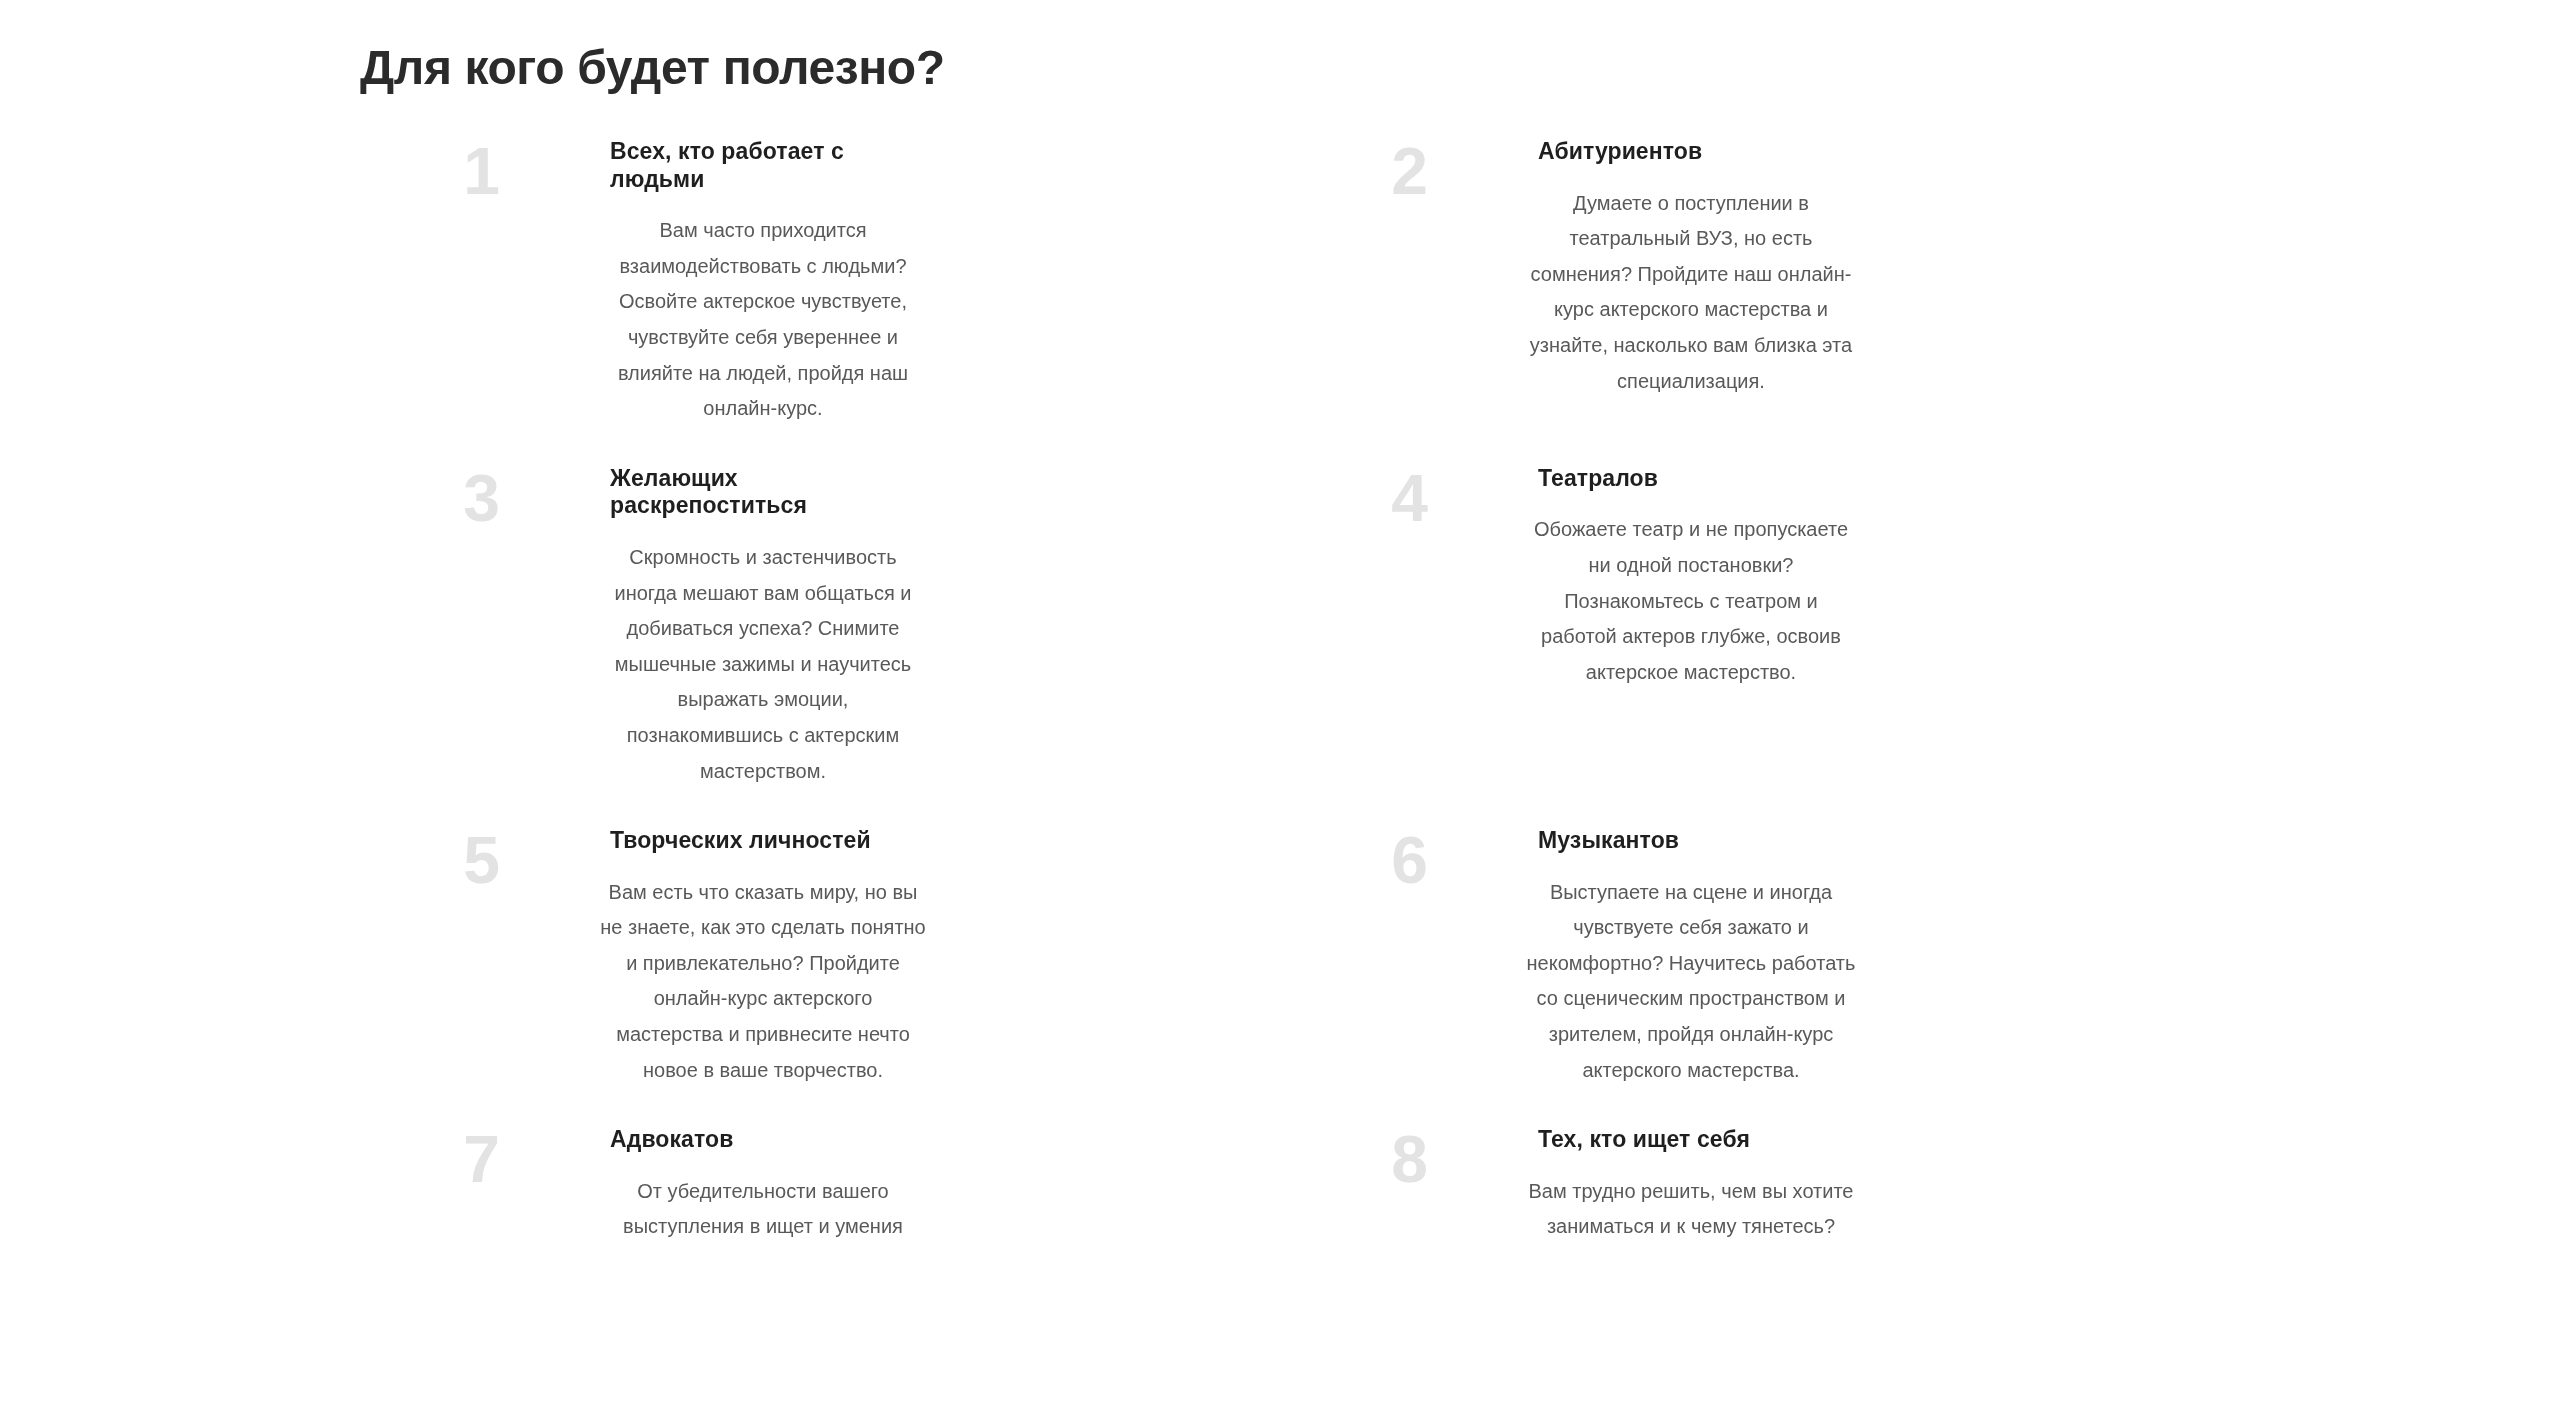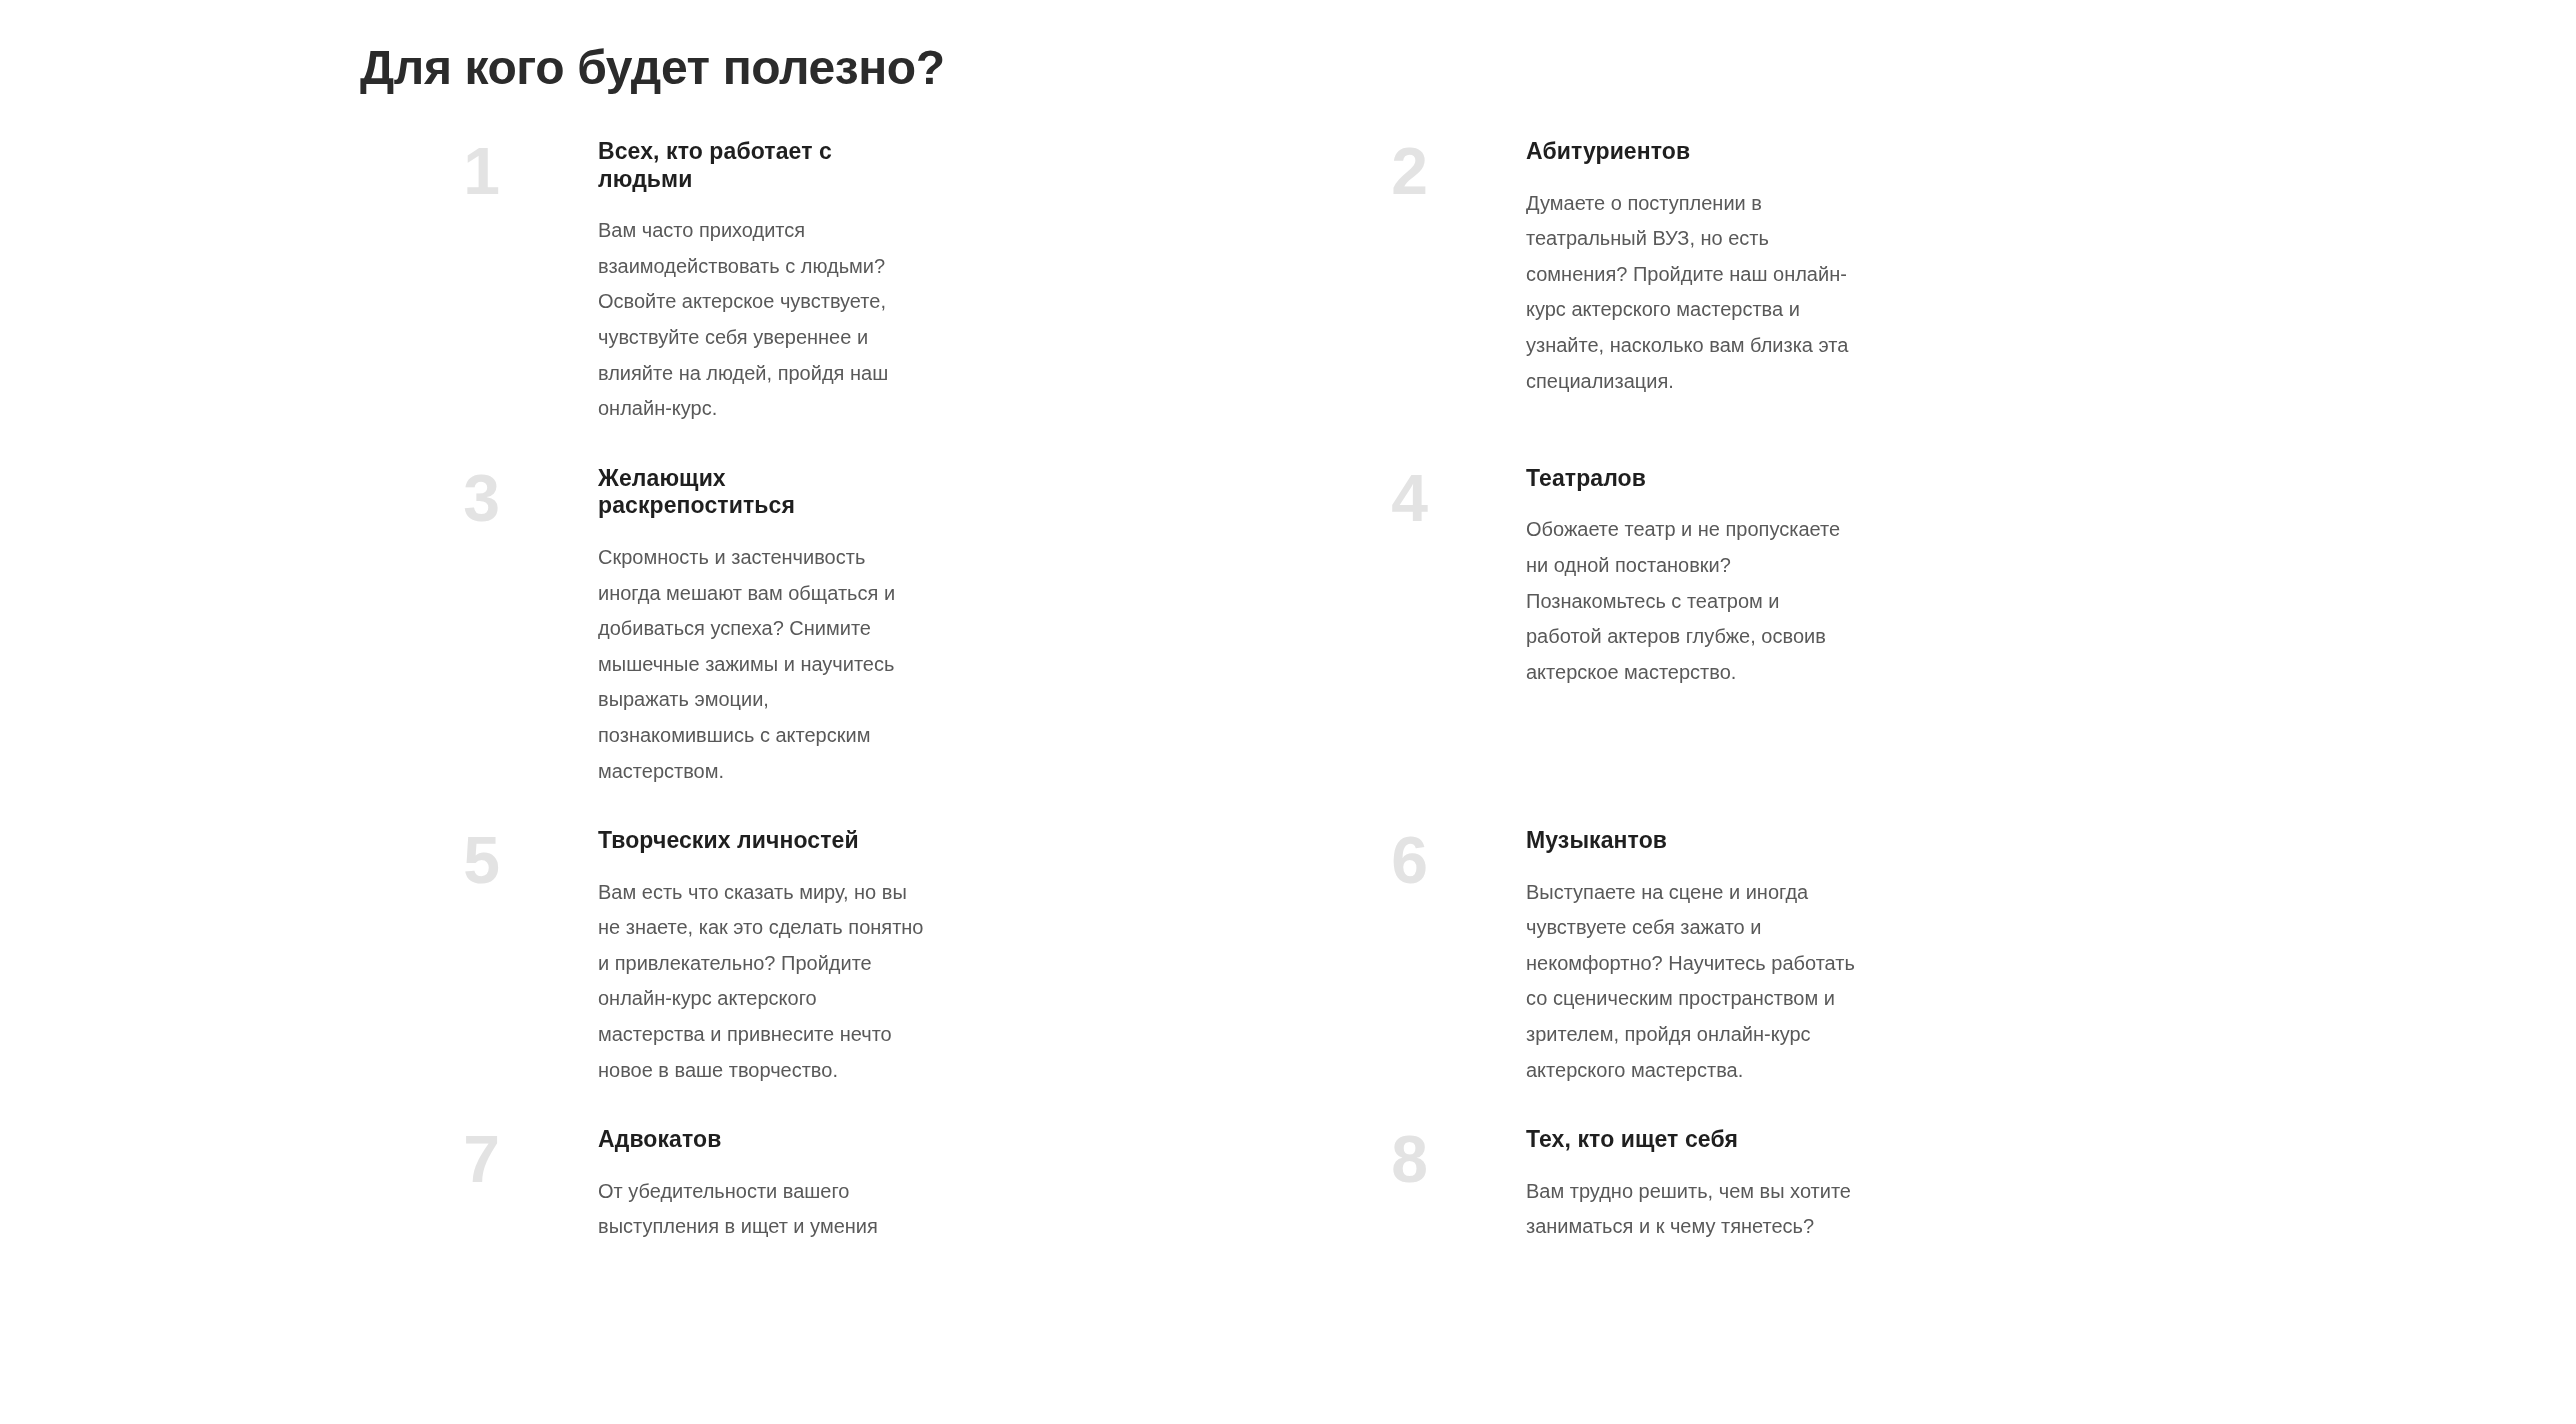--- a/index.html
+++ b/index.html
@@ -62,7 +62,7 @@
     font-weight: 700;
     color: #1f1f1f;
     line-height: 1.2;
-    margin: 0 0 20px 0;
+    margin: 0 0 20px 12px;
     letter-spacing: 0.1px;
   }
   .item-desc {

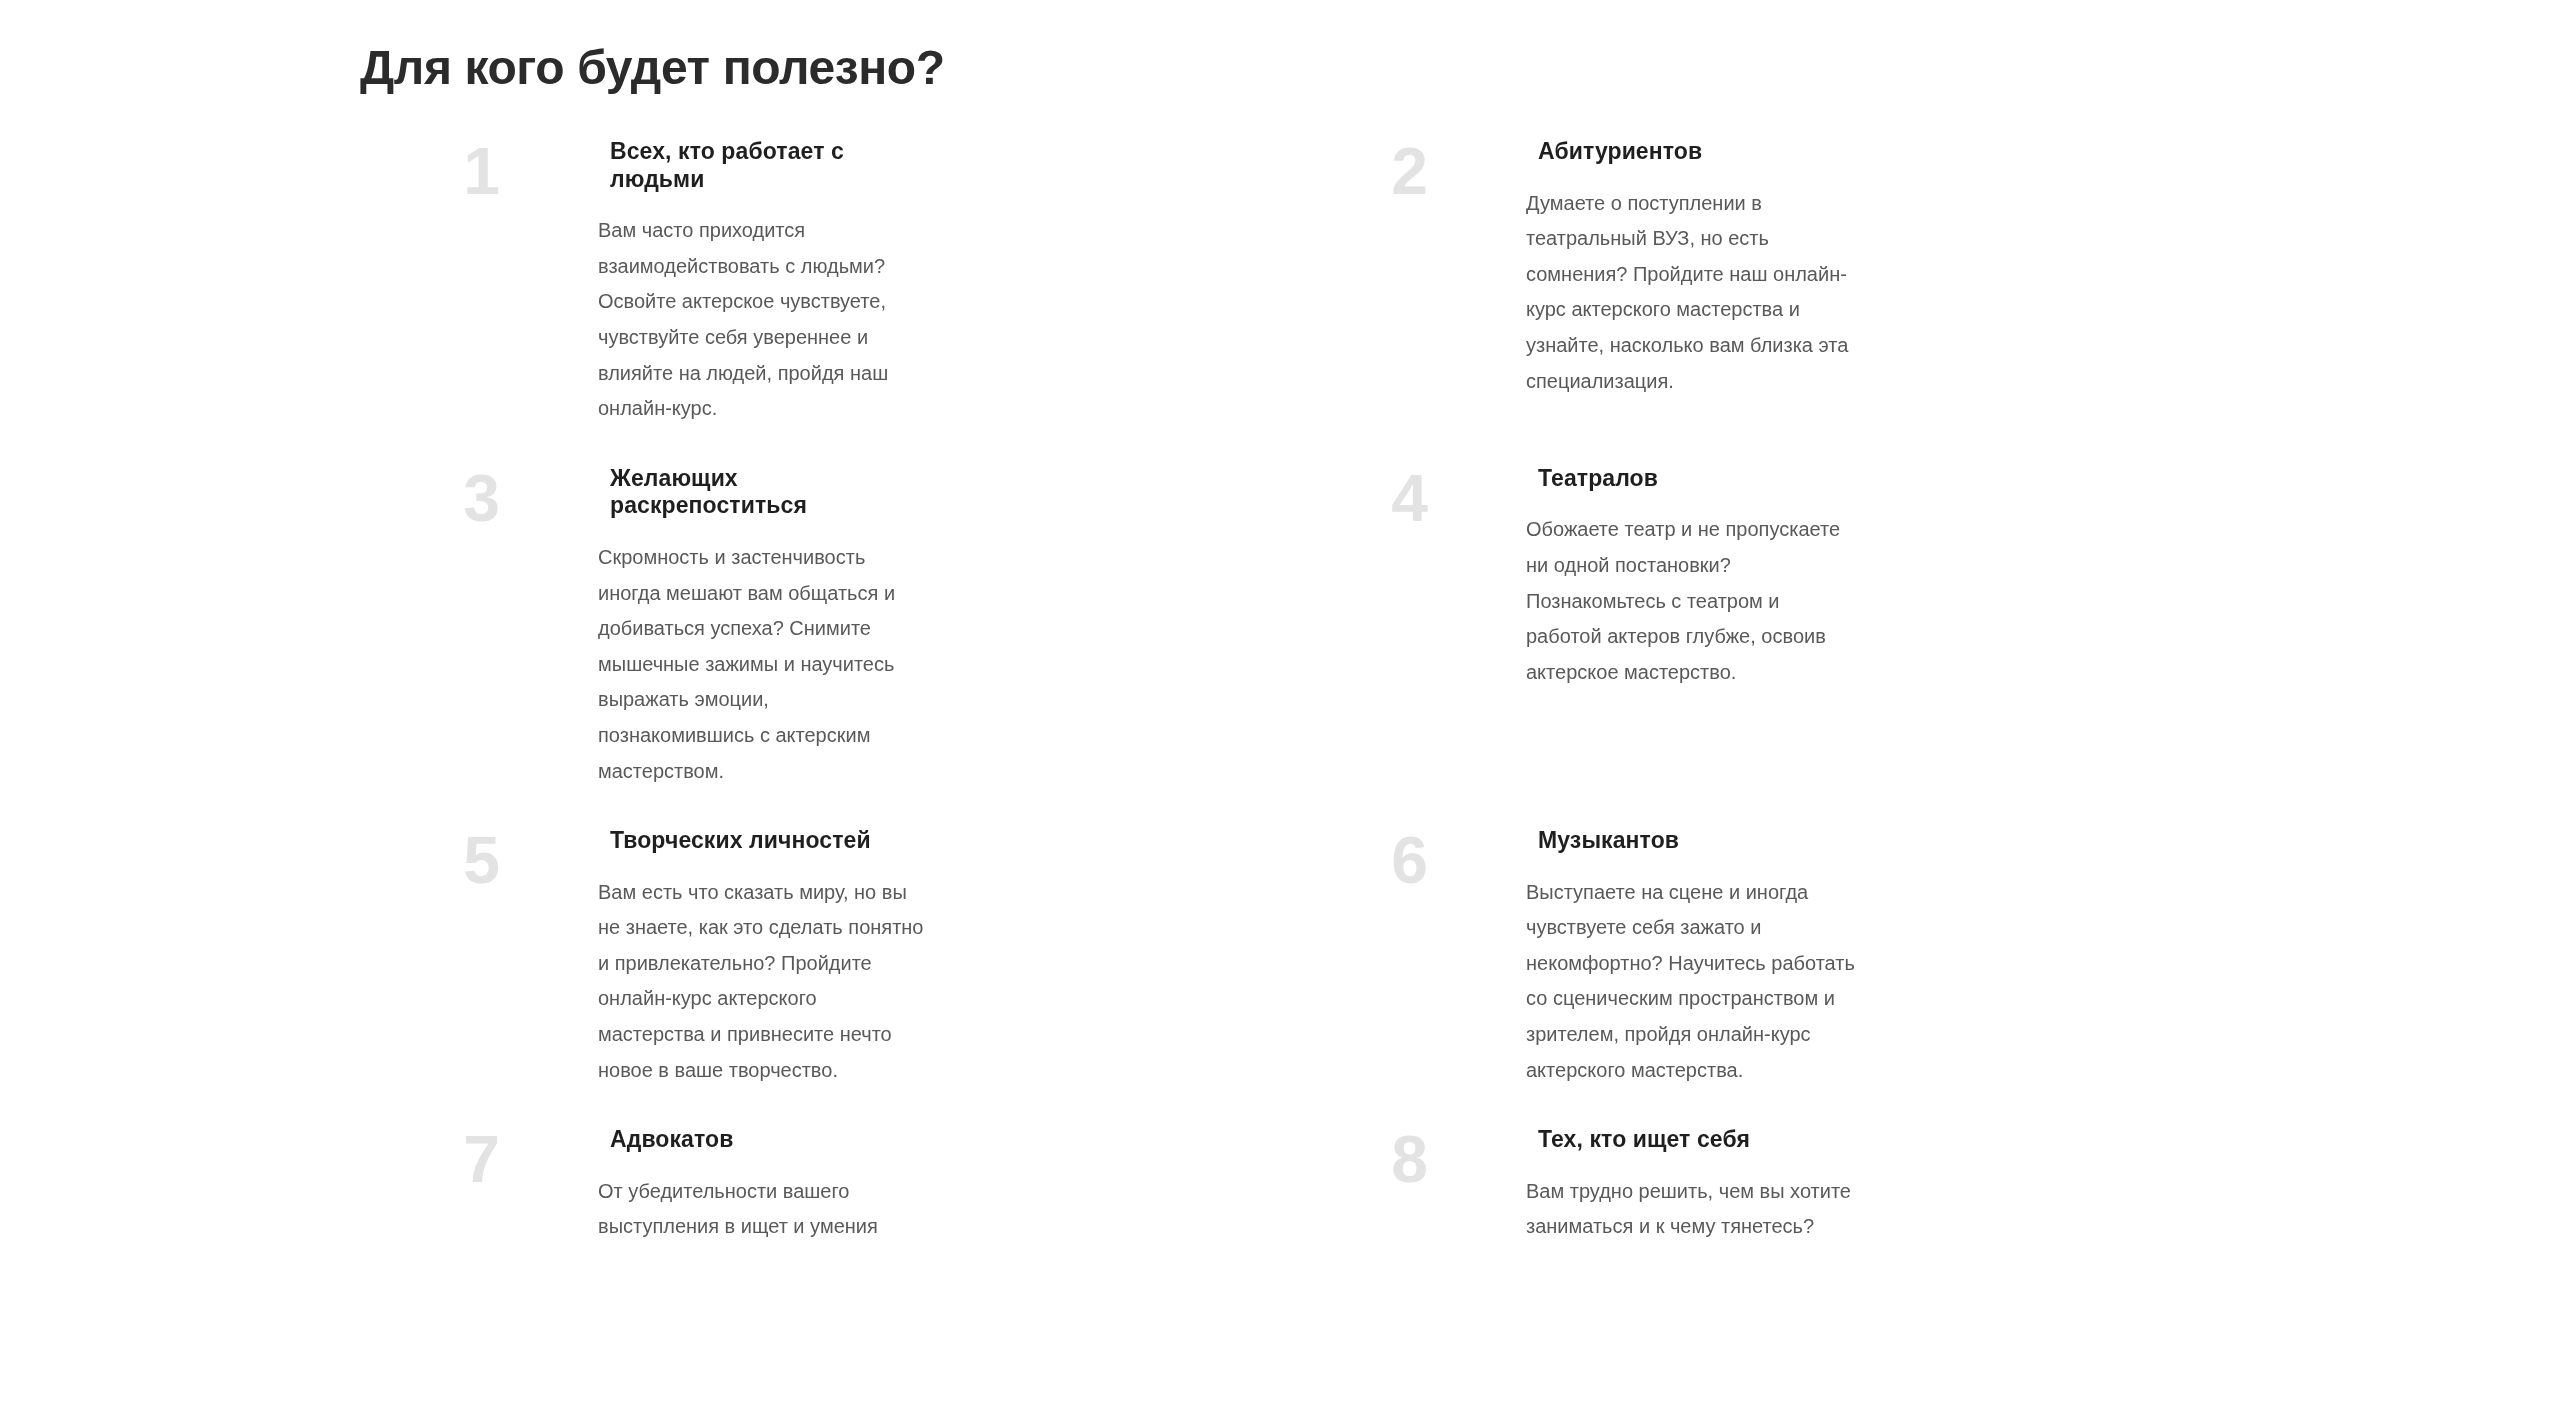--- a/index.html
+++ b/index.html
@@ -71,6 +71,7 @@
     color: #595959;
     margin: 0;
     max-width: 460px;
+    text-align: center;
   }
   .col-wide .item-desc {
     max-width: 460px;

